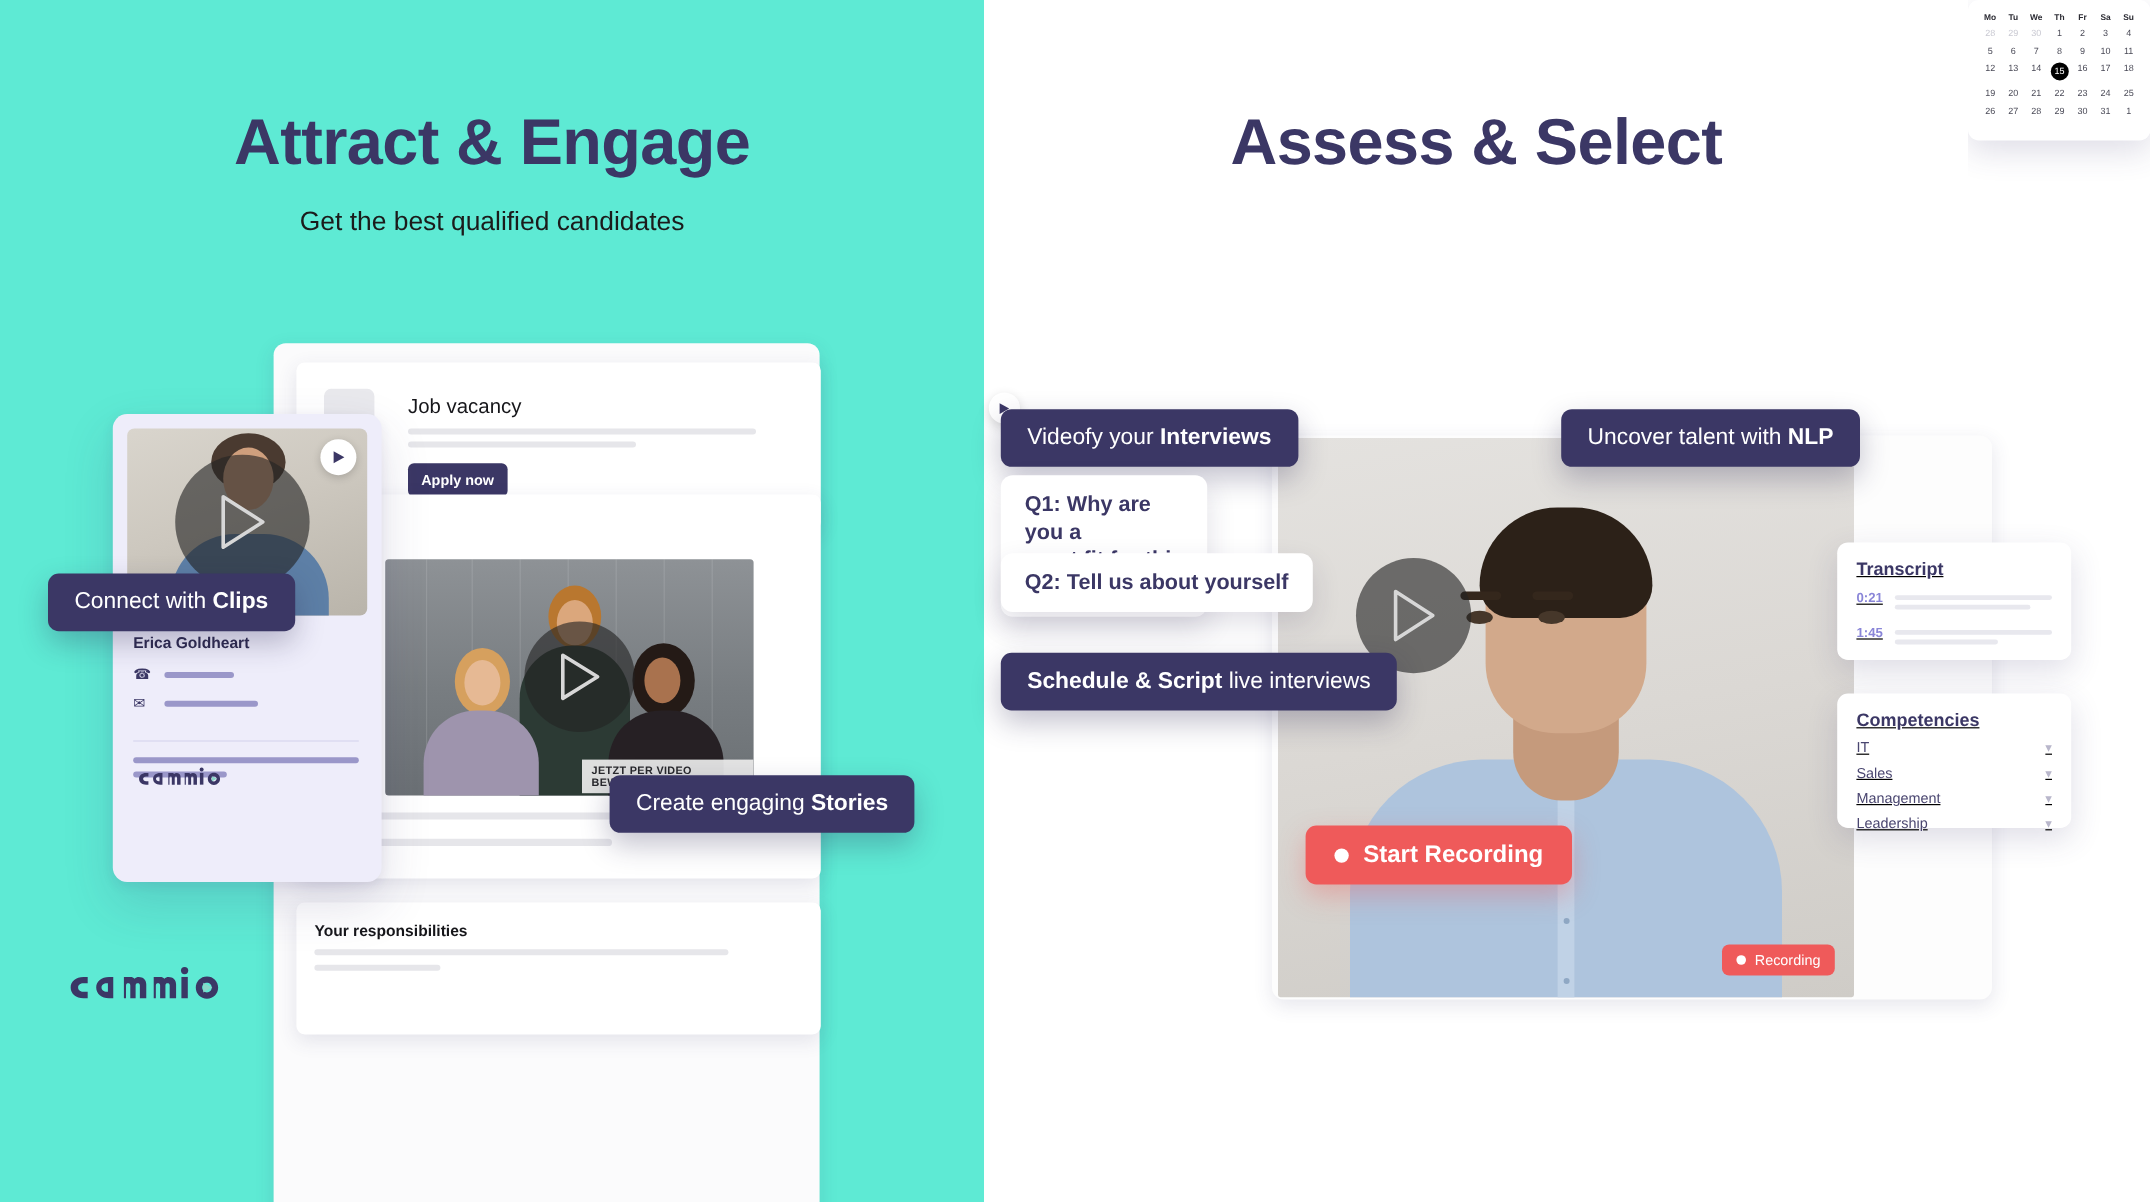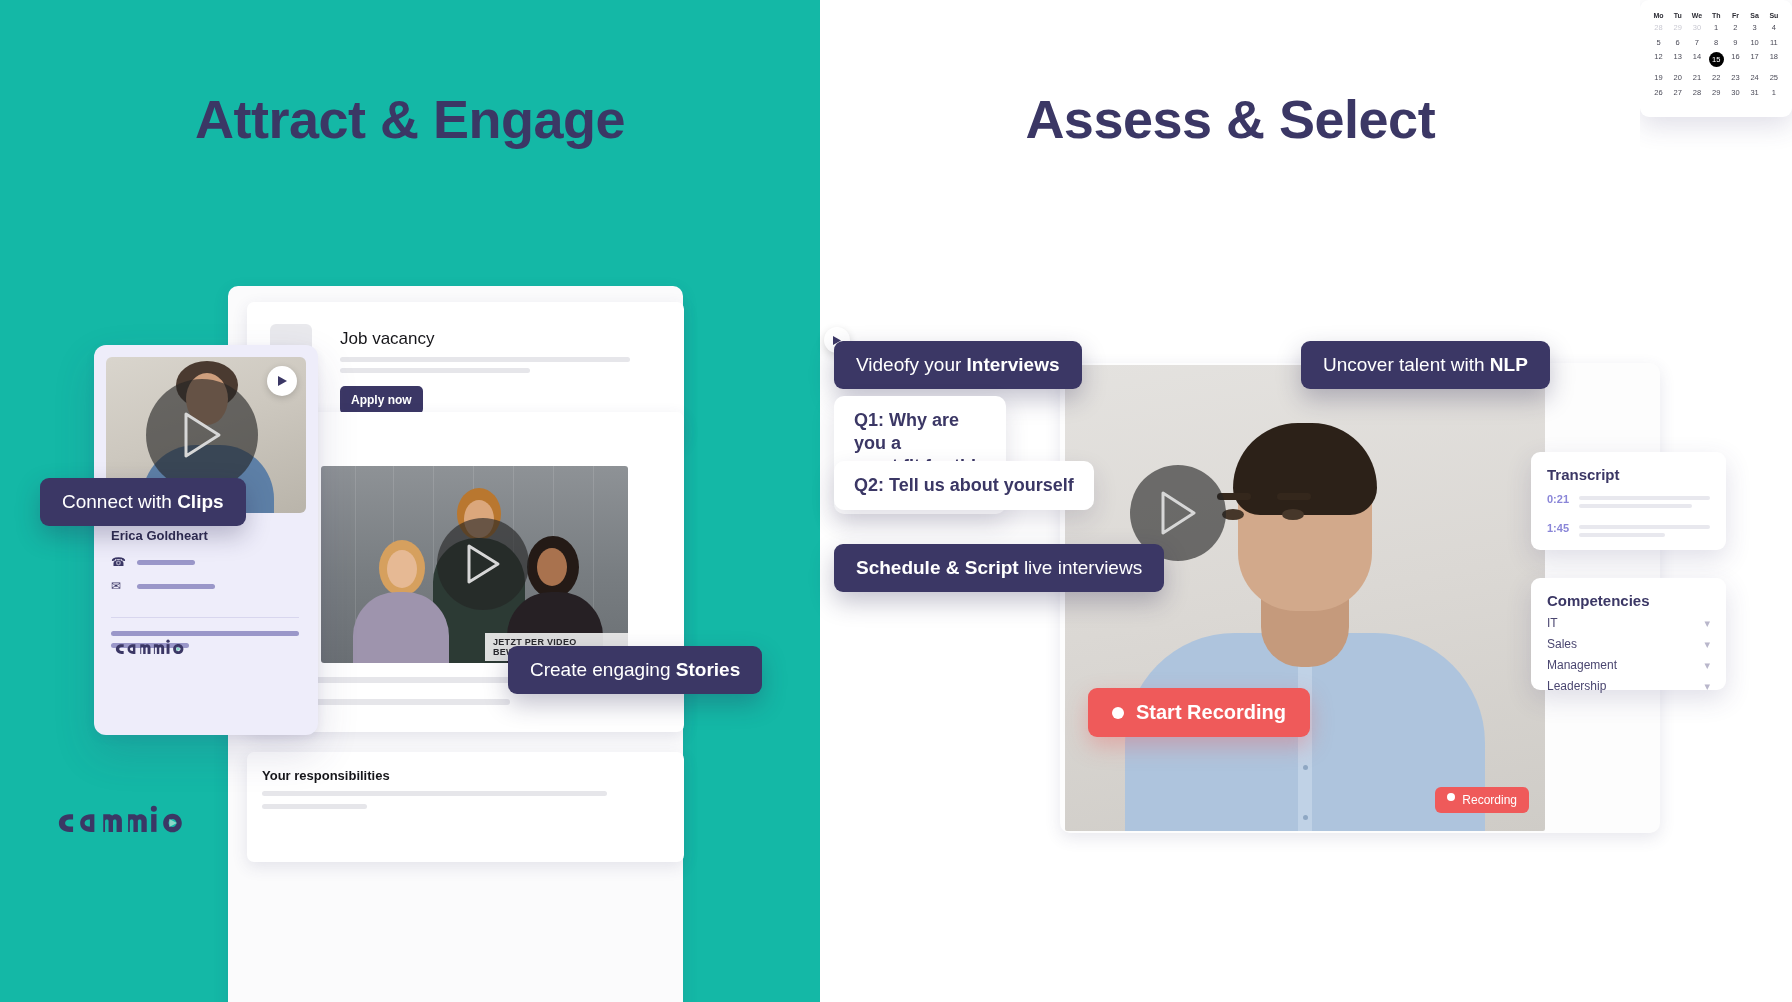--- a/index.html
+++ b/index.html
@@ -13,7 +13,7 @@
 
   
   .panel { position: relative; height: 1002px; overflow: hidden; }
-  .panel-left  { width: 896px; background: #14b8a6; }
+  .panel-left  { width: 896px; background: #5eead4; }
   .panel-right { width: 896px; background: #ffffff; }
 
   .headline {

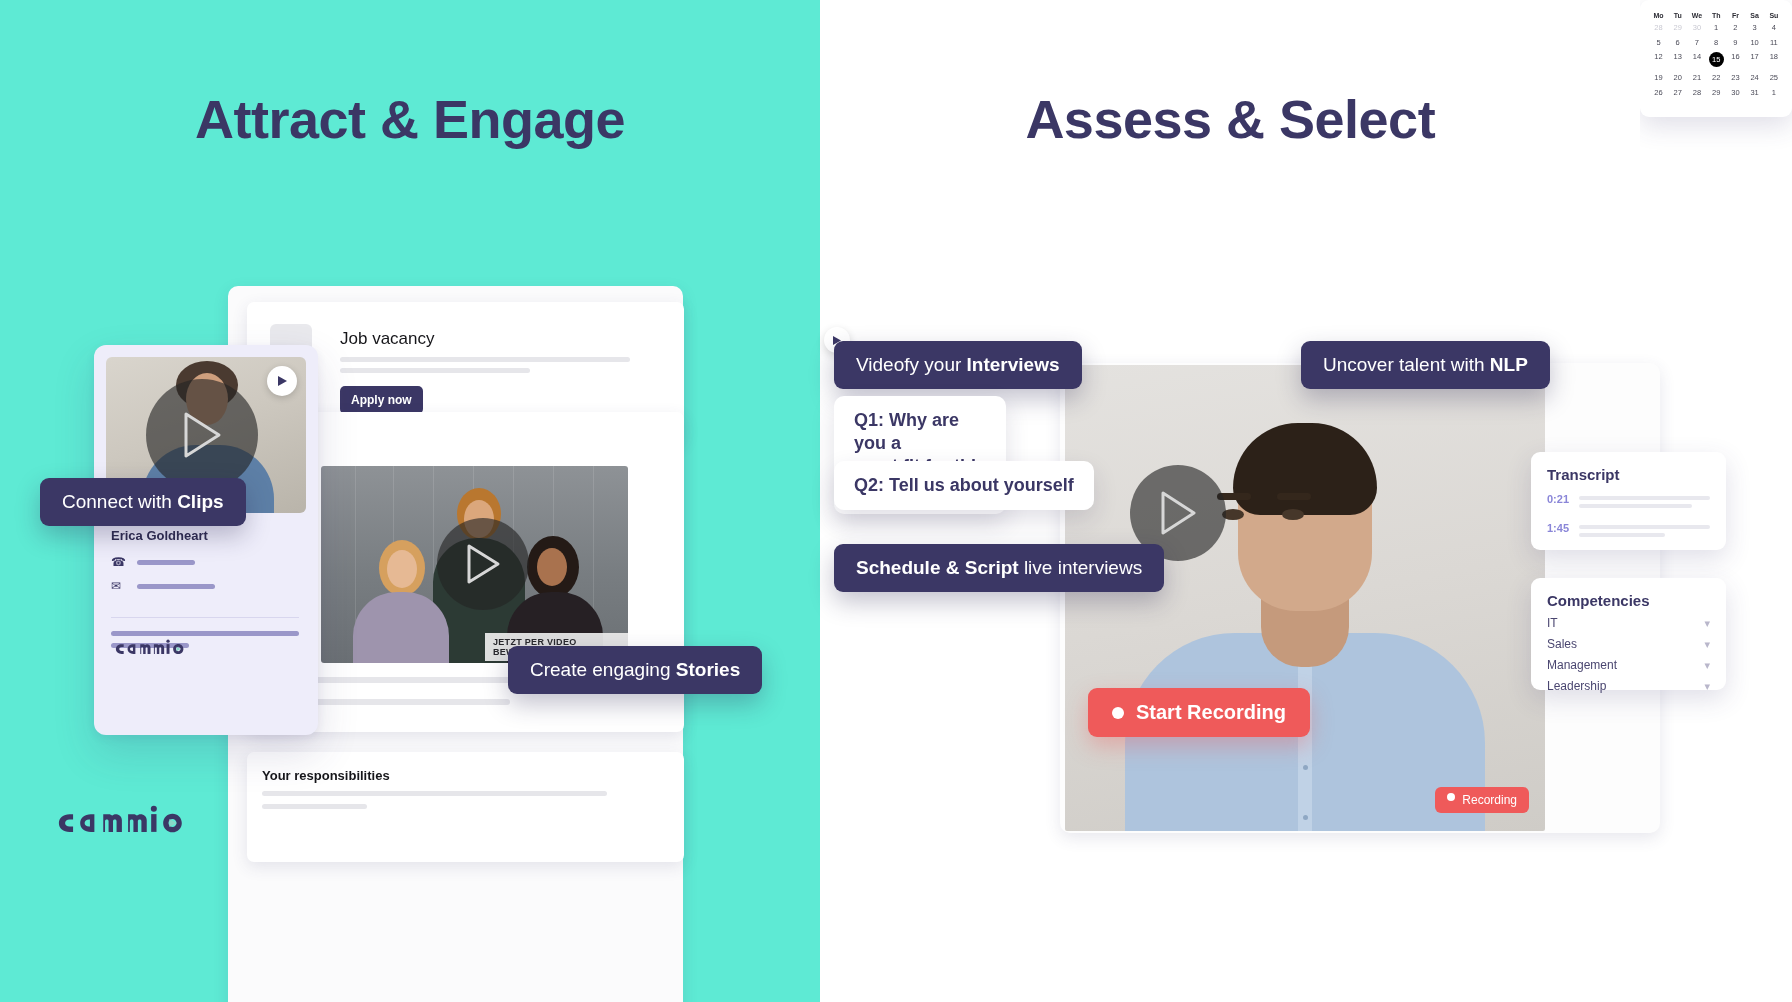--- a/index.html
+++ b/index.html
@@ -242,6 +242,7 @@
   <div class="panel panel-left">
 
     <h1 class="headline">Attract &amp; Engage</h1>
+    <p class="subline">Get the best qualified candidates</p>
 
     <div class="card shadow-sm" id="vacancy-top"></div>
 

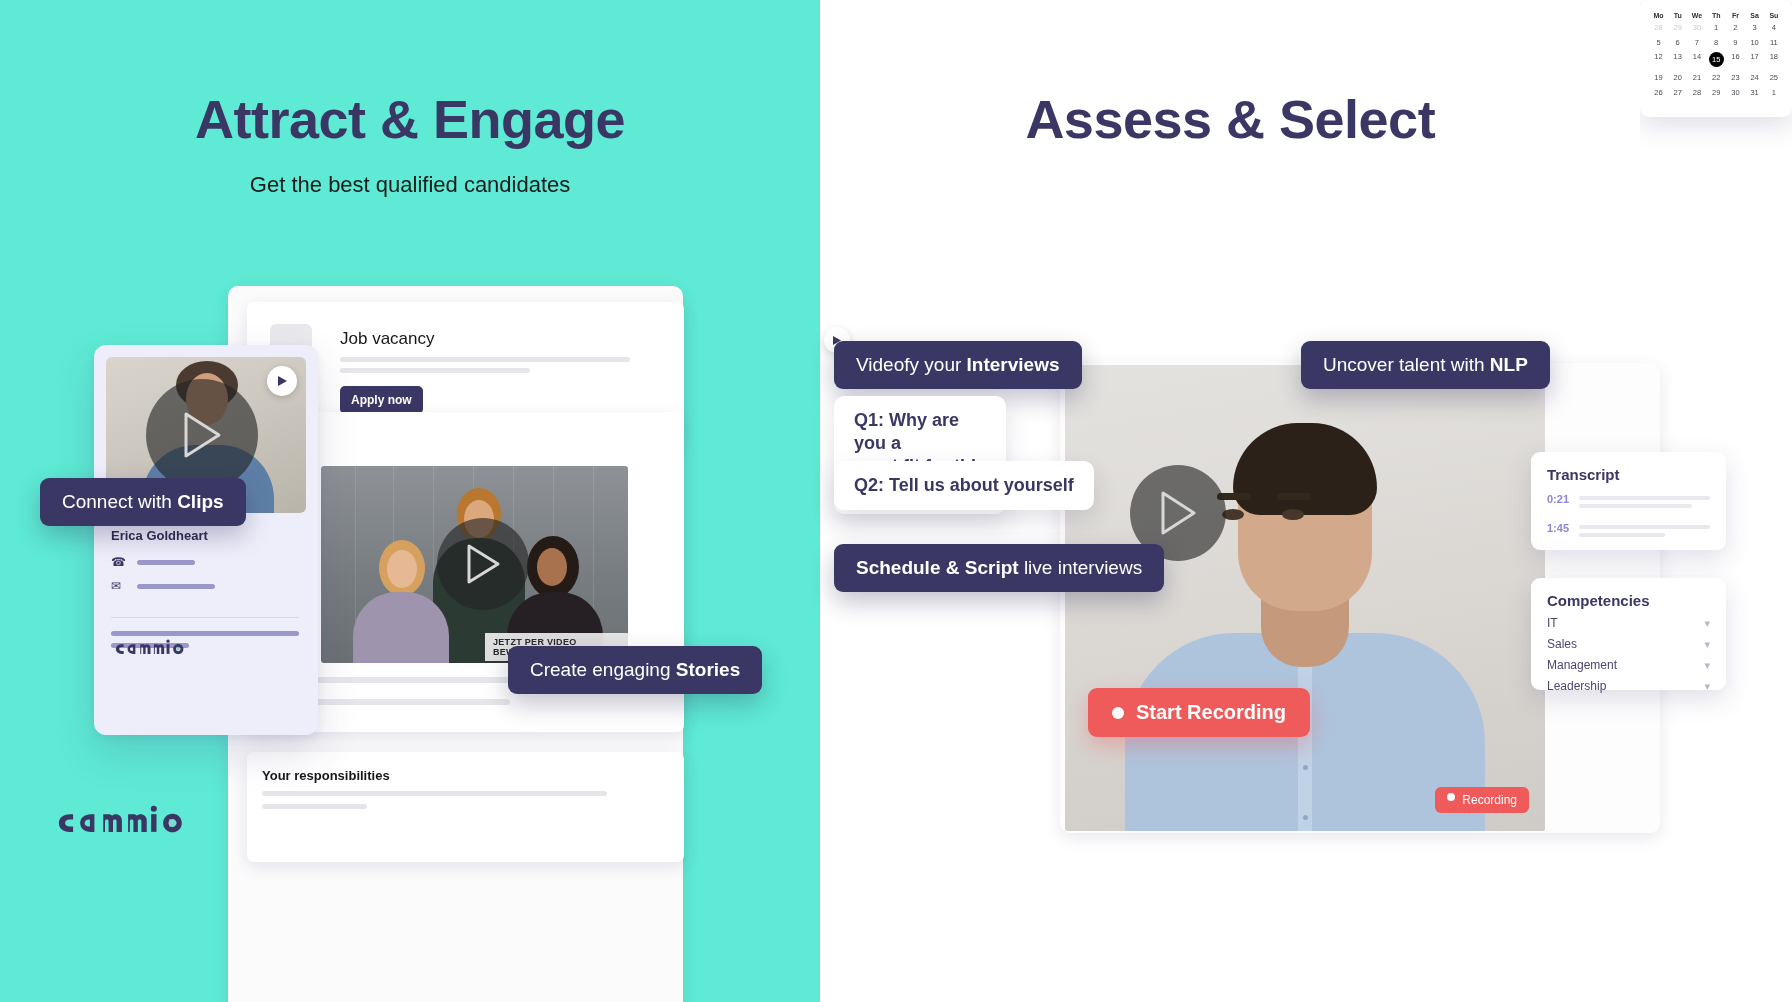--- a/index.html
+++ b/index.html
@@ -191,6 +191,7 @@
   .side-panel {
     position: absolute; background: #fff; border-radius: 9px;
     box-shadow: 0 9px 26px rgba(60,55,110,.16);
+    text-decoration: underline;
   }
   #transcript-panel { left: 1531px; top: 452px; width: 195px; height: 98px; padding: 14px 16px; }
   #competencies-panel { left: 1531px; top: 578px; width: 195px; height: 112px; padding: 14px 16px; }

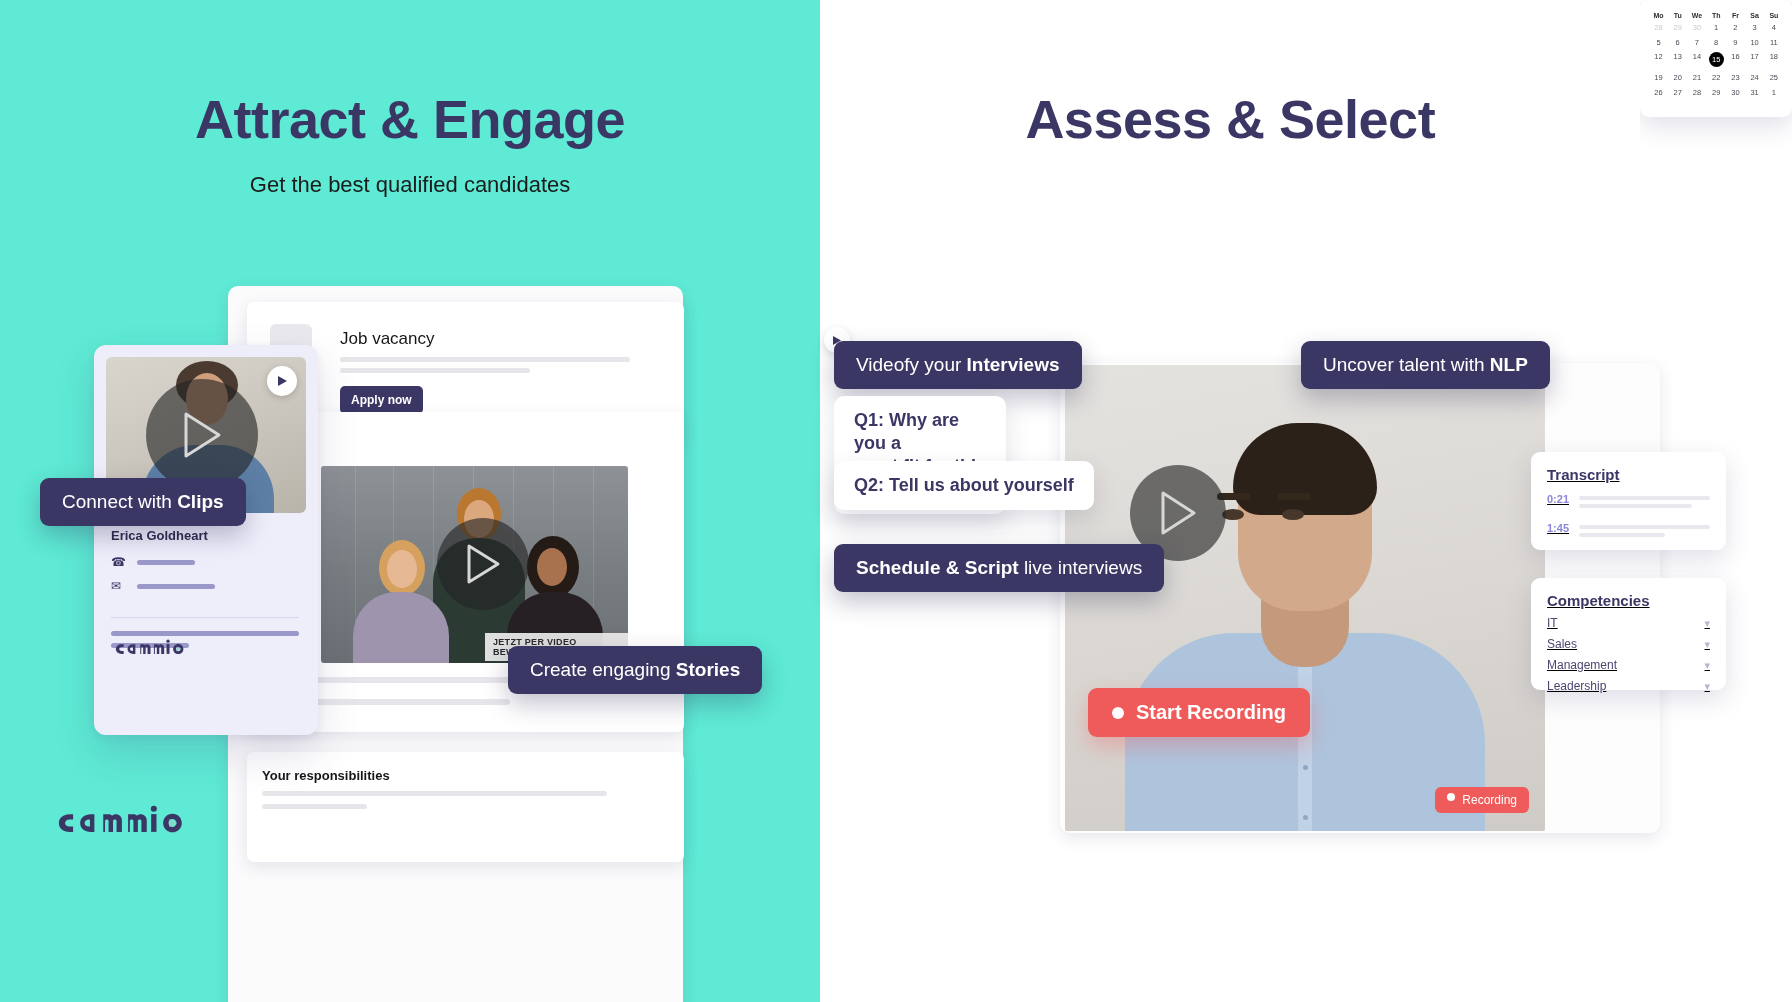--- a/index.html
+++ b/index.html
@@ -172,7 +172,7 @@
     position: absolute; right: 16px; bottom: 18px;
     background: #ef5a5a; color: #fff; font-size: 12px; font-weight: 500;
     padding: 6px 12px; border-radius: 6px;
-    display: flex; align-items: flex-start; gap: 7px;
+    display: flex; align-items: center; gap: 7px;
   }
   .rec-dot { width: 8px; height: 8px; background: #fff; border-radius: 50%; display: inline-block; }
 

